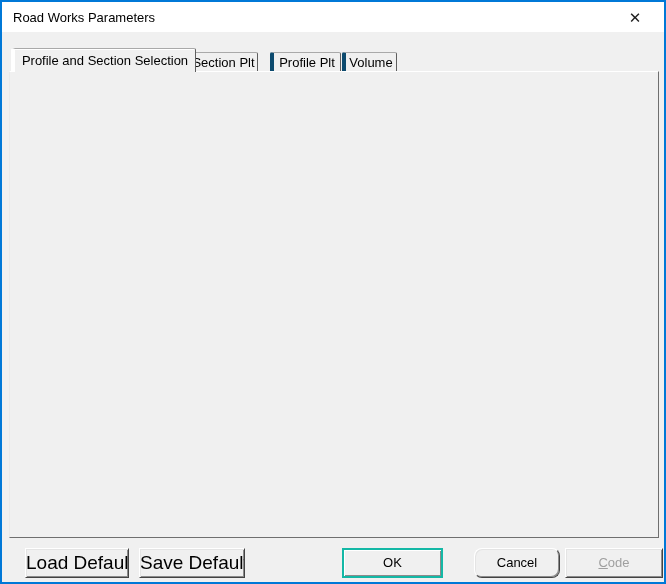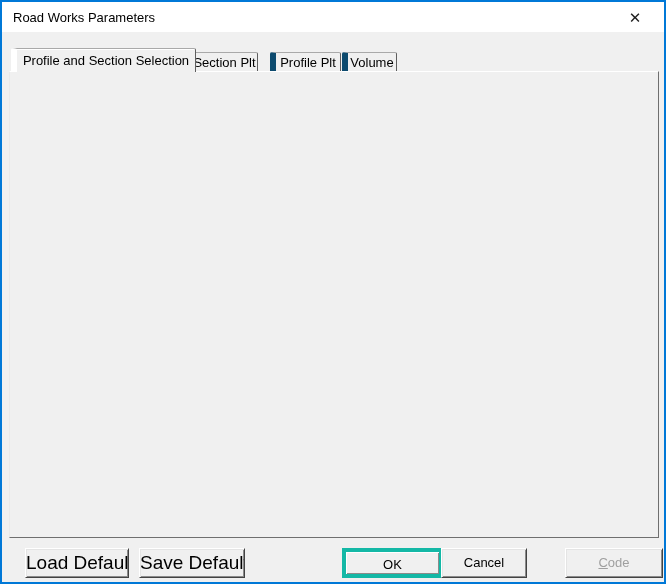--- a/index.html
+++ b/index.html
@@ -22,7 +22,7 @@
   
   .tab {
     position:absolute; background:#f0f0f0;
-    border-top:1px solid #a9a9a9; border-left:6px solid #0c4a6e;
+    border-top:1px solid #a9a9a9; border-left:4px solid #0c4a6e;
     border-right:1px solid #5e5e5e; border-radius:2px 2px 0 0;
     font-size:13px; color:#000; display:flex; align-items:center; justify-content:center;
     white-space:nowrap;

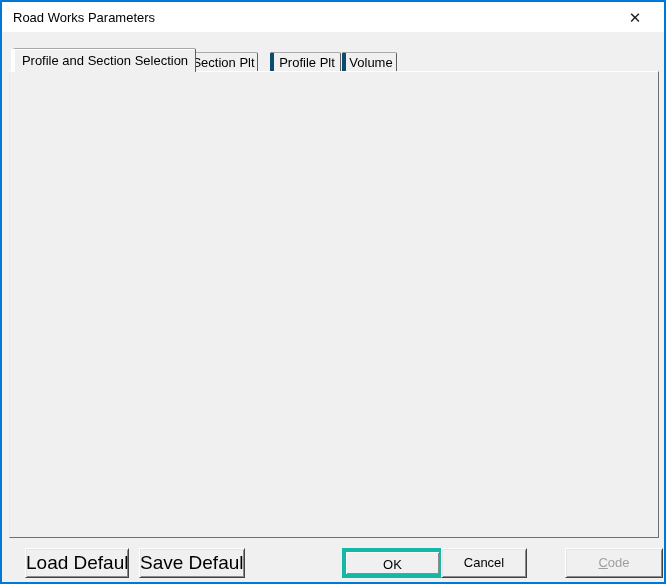--- a/index.html
+++ b/index.html
@@ -108,7 +108,7 @@
   }
   .btn.big { font-size:19px; line-height:27px; letter-spacing:0; }
   .btn.default {
-    border:4px solid #14b8a6;
+    border:2px solid #14b8a6;
     box-shadow: inset 1px 1px 0 #ffffff, inset -1px -1px 0 #8b8b8b;
   }
   .btn.disabled { color:#9f9f9f; }

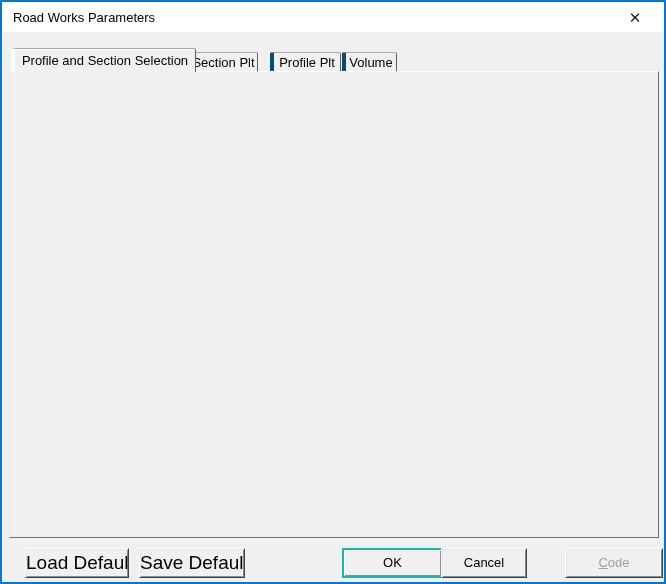--- a/index.html
+++ b/index.html
@@ -116,7 +116,7 @@
   .btn-load { left:23px;  top:546px; width:104px; height:30px; line-height:28px; }
   .btn-save { left:137px; top:546px; width:106px; height:30px; line-height:28px; }
   .btn-ok     { left:340px; top:546px; width:101px; height:30px; line-height:26px; }
-  .btn-cancel { left:439px; top:546px; width:86px;  height:30px; line-height:28px; }
+  .btn-cancel { left:472px; top:546px; width:86px;  height:30px; line-height:28px;border-radius:8px; }
   .btn-apply  { left:563px; top:546px; width:98px;  height:30px; line-height:28px; }
 </style>
 </head>

